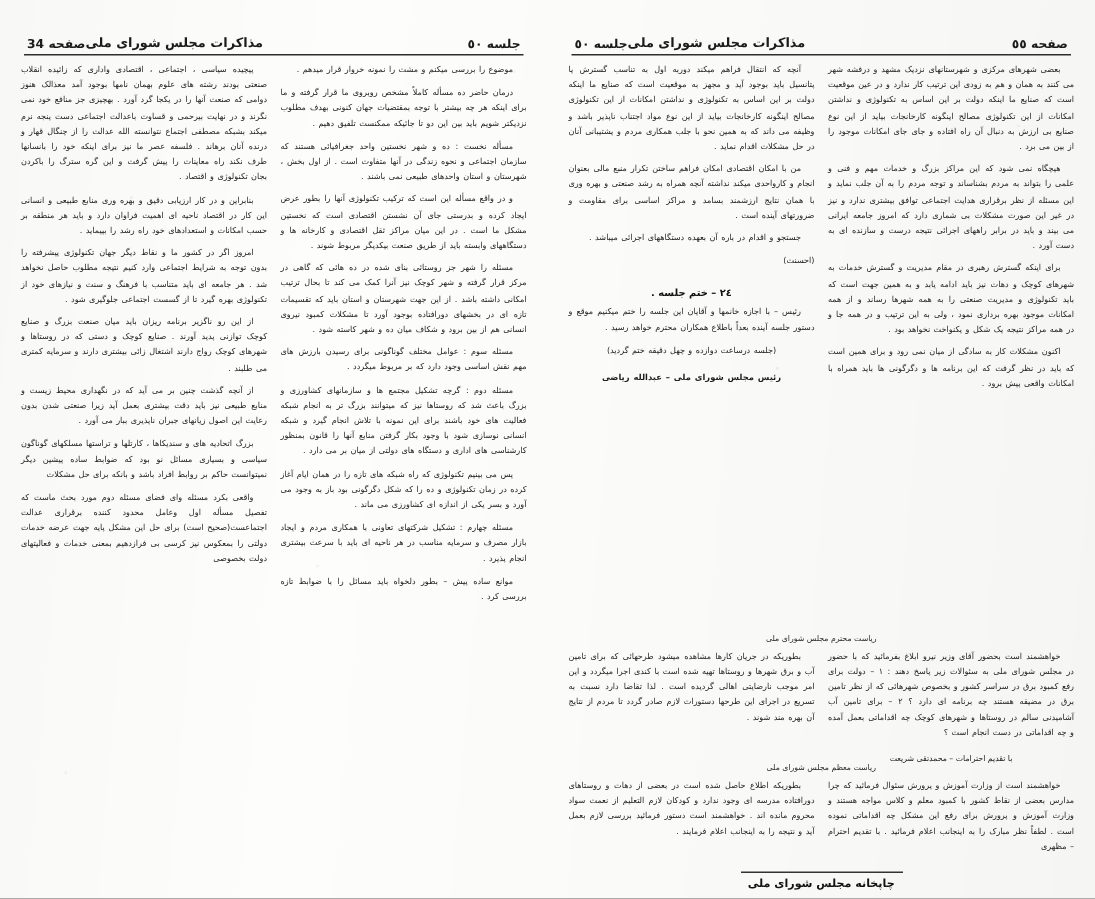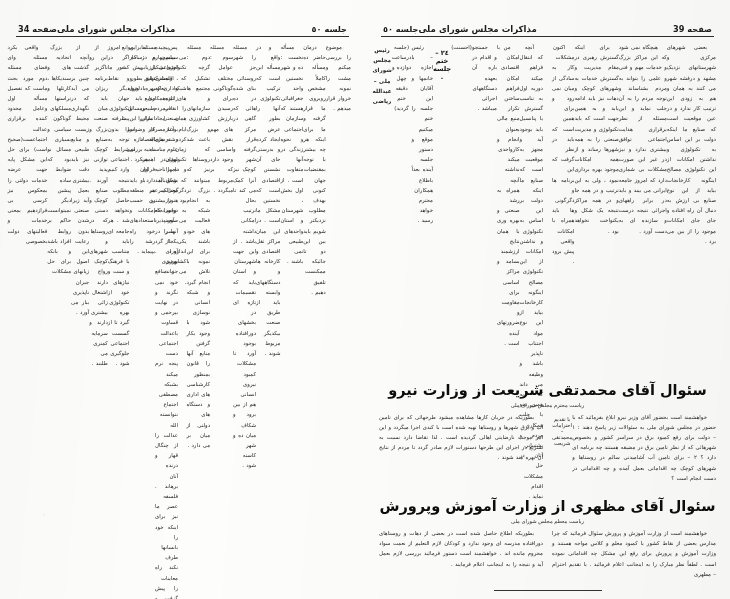--- a/index.html
+++ b/index.html
@@ -128,7 +128,7 @@
   <div class="page left">
 
     <div class="running-head">
-      <span class="rh-side">صفحه 39</span>
+      <span class="rh-side">صفحه ٥٥</span>
       <span class="rh-title">مذاکرات مجلس شورای ملی</span>
       <span class="rh-side">جلسه ٥٠</span>
     </div>

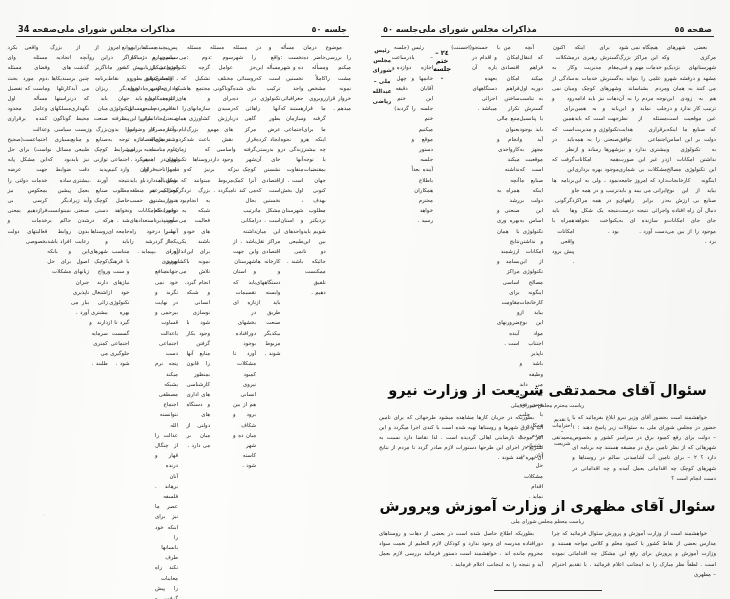--- a/index.html
+++ b/index.html
@@ -63,7 +63,7 @@
   }
   .col{
     flex:1 1 0;min-width:0;
-    display:flex;flex-direction:row;
+    display:flex;flex-direction:column;
     gap:0;
   }
   .para{

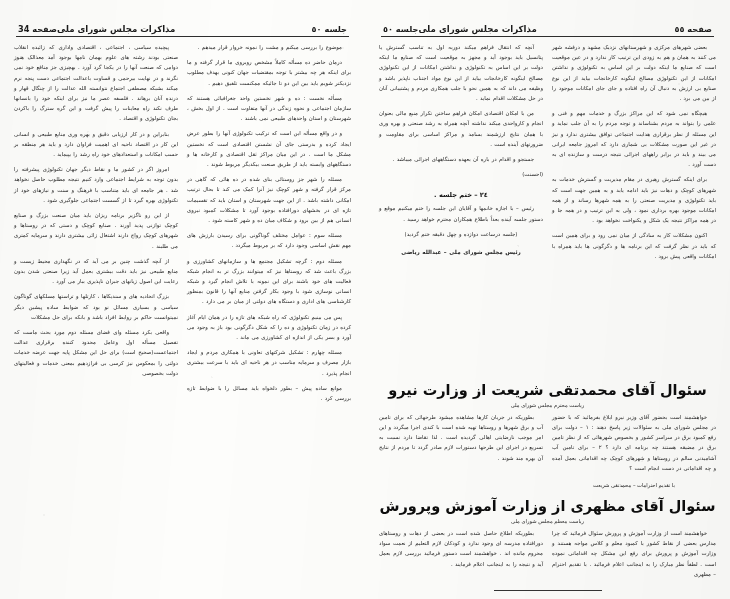--- a/index.html
+++ b/index.html
@@ -156,7 +156,6 @@
     </div>
 
     <div class="spanblock">
-      <div class="bighead">سئوال آقای محمدتقی شریعت از وزارت نیرو</div>
       <div class="subhead">ریاست محترم مجلس شورای ملی</div>
       <div class="cols" style="flex:0 0 auto;">
         <div class="col">

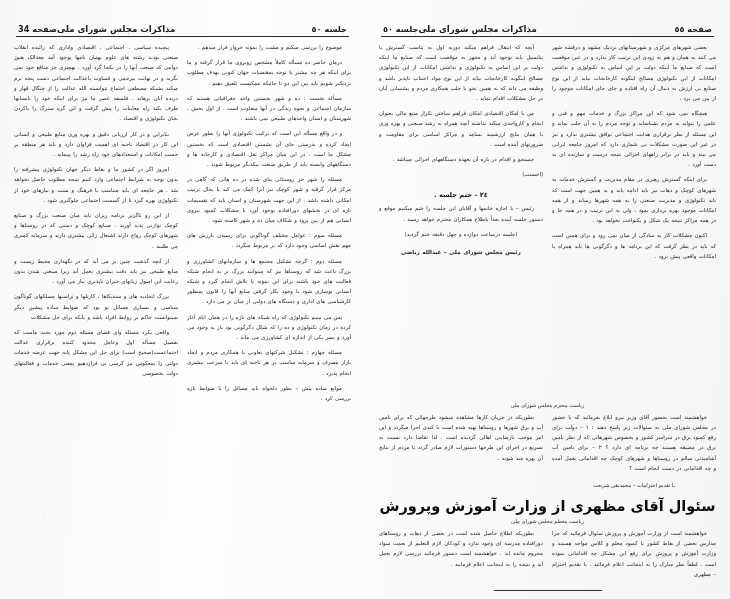--- a/index.html
+++ b/index.html
@@ -169,7 +169,6 @@
     </div>
 
     <div class="spanblock">
-      <div class="bighead">سئوال آقای مظهری از وزارت آموزش وپرورش</div>
       <div class="subhead">ریاست معظم مجلس شورای ملی</div>
       <div class="cols" style="flex:0 0 auto;">
         <div class="col">

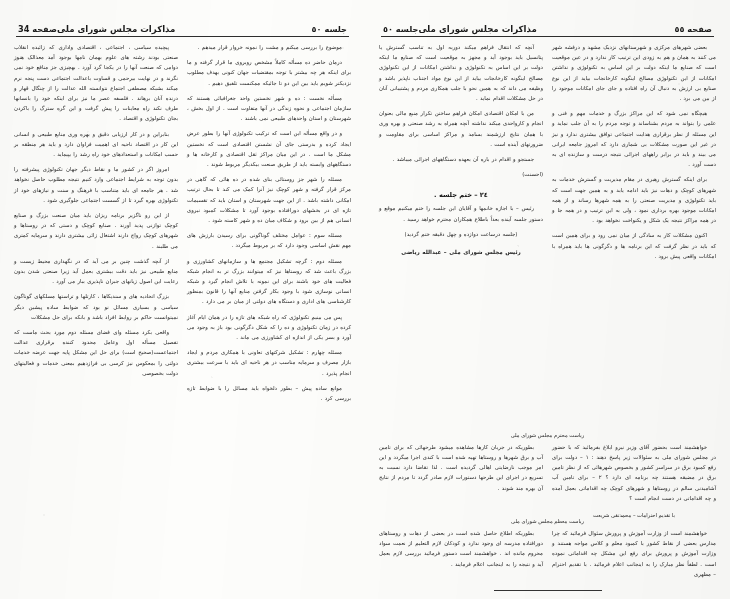--- a/index.html
+++ b/index.html
@@ -182,6 +182,7 @@
 
     <div class="footer">
       <div class="footer-rule"></div>
+      <div class="footer-text">چاپخانه مجلس شورای ملی</div>
     </div>
   </div>
 

